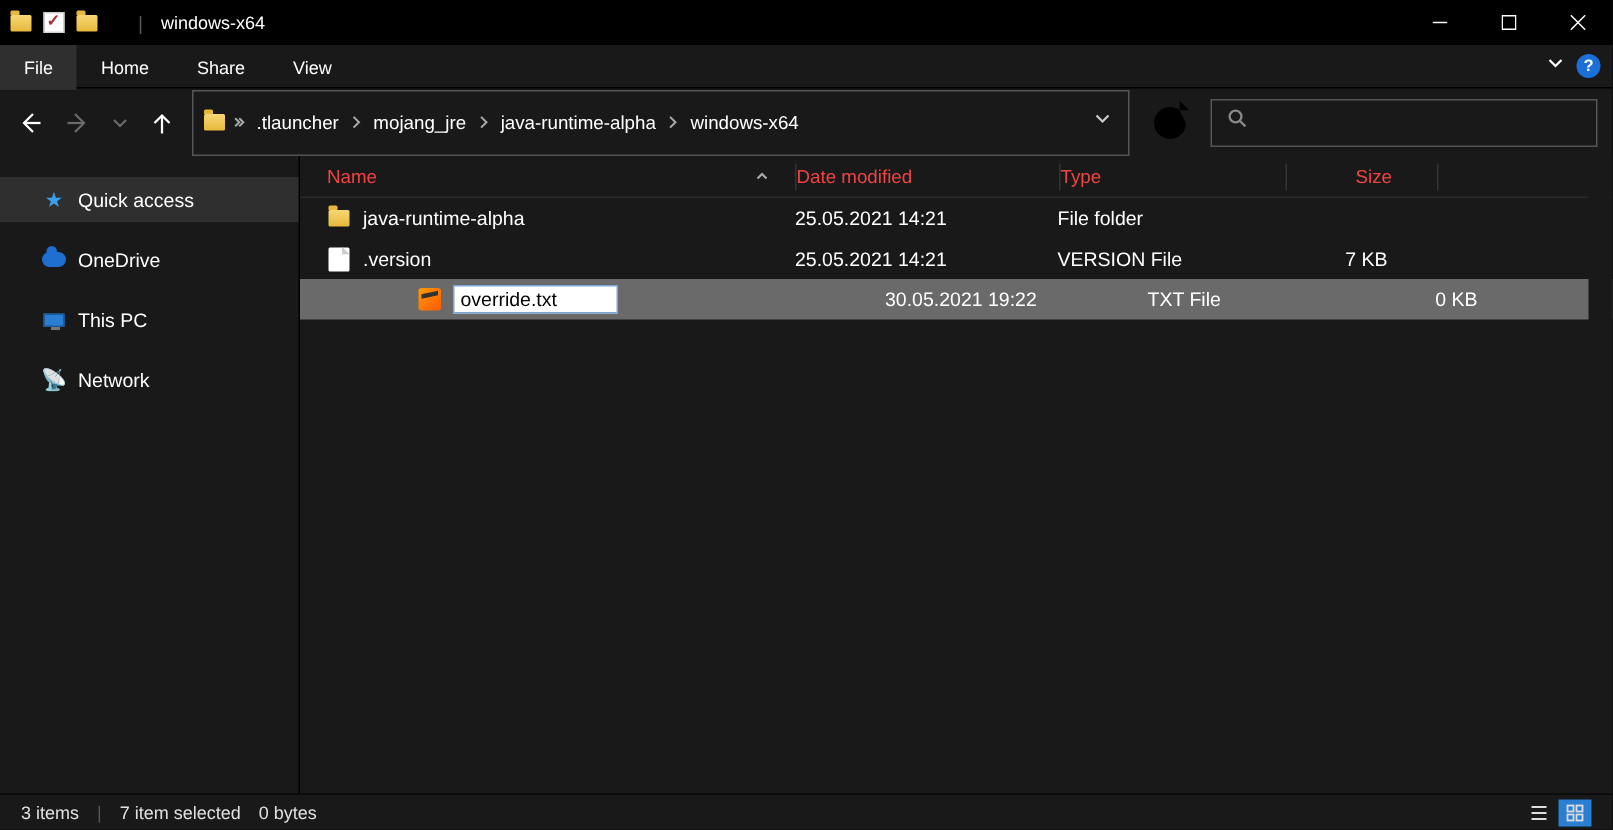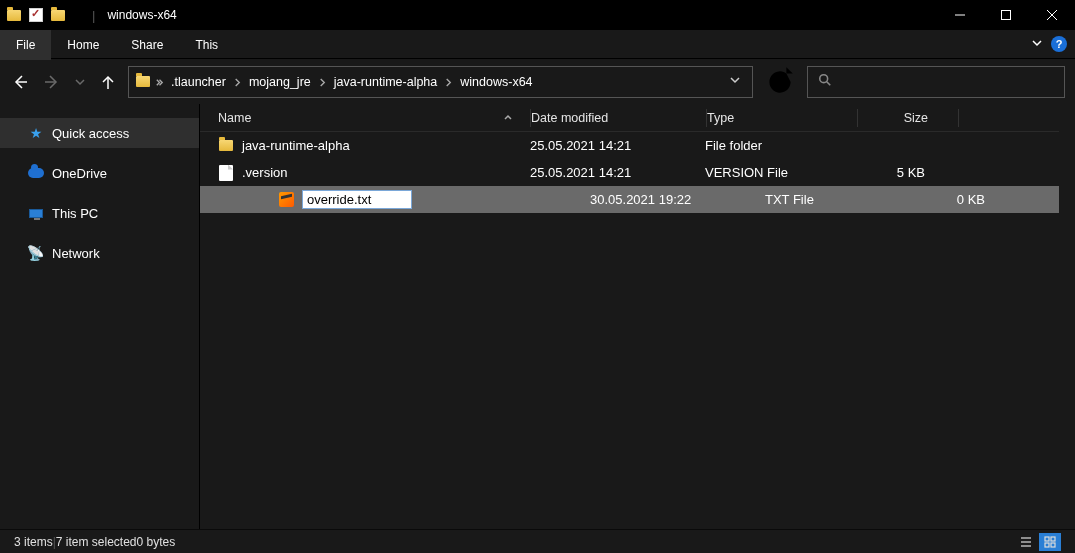--- a/index.html
+++ b/index.html
@@ -143,7 +143,7 @@
   <div class="ribbon-tab file">File</div>
   <div class="ribbon-tab">Home</div>
   <div class="ribbon-tab">Share</div>
-  <div class="ribbon-tab">This</div>
+  <div class="ribbon-tab">View</div>
   <div class="ribbon-right">
     <span class="chev-down"><svg viewBox="0 0 12 12">
           <polyline points="2,4 6,8 10,4"></polyline>

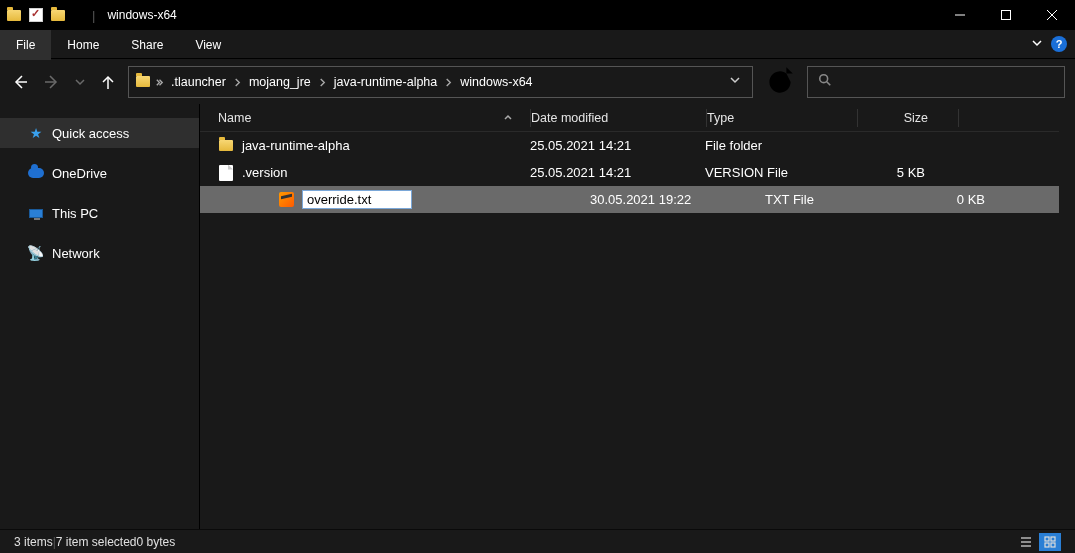--- a/index.html
+++ b/index.html
@@ -33,7 +33,7 @@
   .nav-arrows .arrow{ width:20px; height:20px; display:flex; align-items:center; justify-content:center;}
   .nav-arrows svg{ width:16px; height:16px; stroke:#fff; stroke-width:1.5; fill:none;}
   .nav-arrows .dim svg{ stroke:#6a6a6a;}
-  .addr{ flex:1; height:32px; border:1px solid #555; background:#191919; display:flex; align-items:center; padding:0 6px; gap:4px;}
+  .addr{ flex:1; height:44px; border:1px solid #555; background:#191919; display:flex; align-items:center; padding:0 6px; gap:4px;}
   .addr .crumb{ font-size:12.5px; color:#fff; padding:2px 3px;}
   .addr .sep svg{ width:9px; height:9px; stroke:#aaa; stroke-width:1.5; fill:none;}
   .addr-right{ margin-left:auto; display:flex; align-items:center; gap:12px; padding-right:4px;}

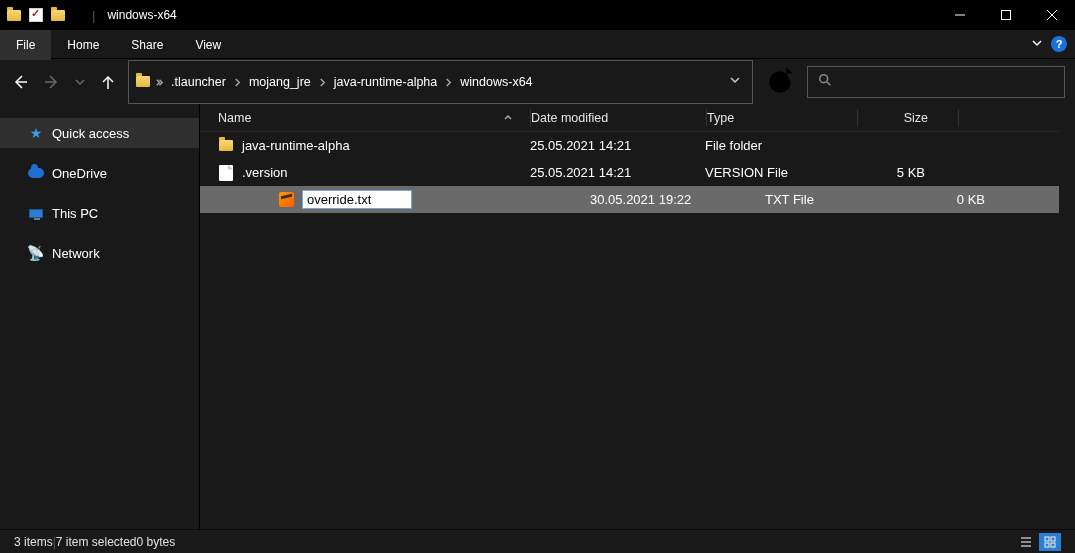--- a/index.html
+++ b/index.html
@@ -62,7 +62,7 @@
 
   
   .content{ flex:1; background:#191919; position:relative;}
-  .headers{ height:28px; display:flex; align-items:center; border-bottom:1px solid #2a2a2a; font-size:12.5px; color:#e5e5e5;}
+  .headers{ height:28px; display:flex; align-items:center; border-bottom:1px solid #2a2a2a; font-size:12.5px; color:#ef4444;}
   .col-name{ width:330px; padding-left:18px; display:flex; align-items:center; gap:6px;}
   .col-date{ width:175px;}
   .col-type{ width:150px;}

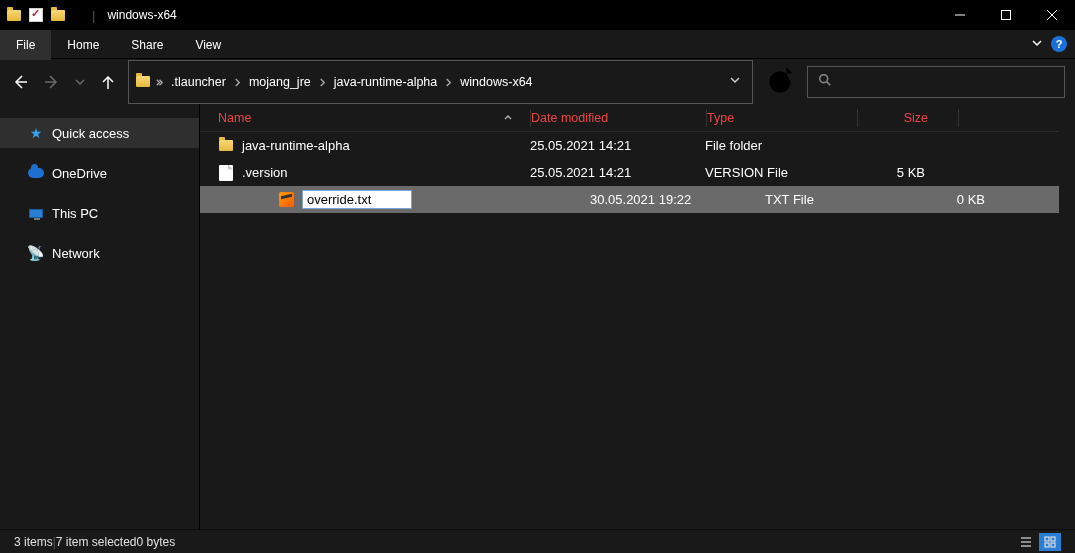--- a/index.html
+++ b/index.html
@@ -294,7 +294,7 @@
         </div>
         <div class="c-date">25.05.2021 14:21</div>
         <div class="c-type">VERSION File</div>
-        <div class="c-size">5 KB</div>
+        <div class="c-size">7 KB</div>
       </div>
 
       <div class="row selected">

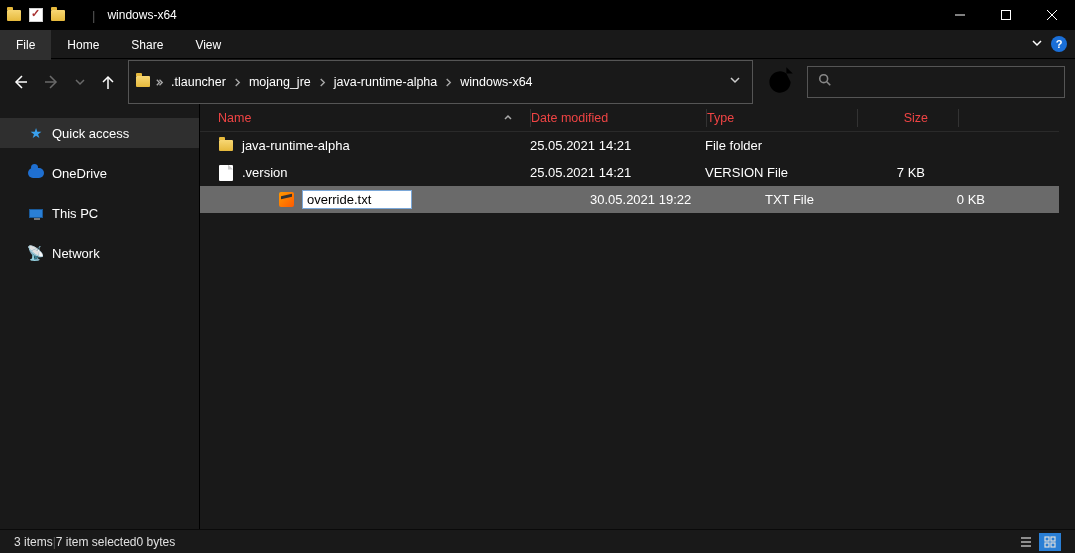--- a/index.html
+++ b/index.html
@@ -86,7 +86,7 @@
   .rename-box{ background:#fff; color:#000; height:19px; padding:0 4px; font-size:13px; display:flex; align-items:center; border:1px solid #7aa7d8; min-width:110px;}
 
   
-  .statusbar{ position:absolute; bottom:0; left:0; right:0; height:24px; background:#191919; border-top:1px solid #0a0a0a; display:flex; align-items:center; font-size:12px; padding:0 14px; gap:0; color:#e0e0e0;}
+  .statusbar{ position:absolute; bottom:0; left:0; right:0; height:24px; background:#191919; border-top:1px solid #0a0a0a; display:flex; align-items:center; font-size:12px; padding:0 14px; gap:12px; color:#e0e0e0;}
   .statusbar .vdiv{ color:#555;}
   .status-right{ margin-left:auto; display:flex; gap:2px;}
   .view-btn{ width:22px; height:18px; display:flex; align-items:center; justify-content:center;}

